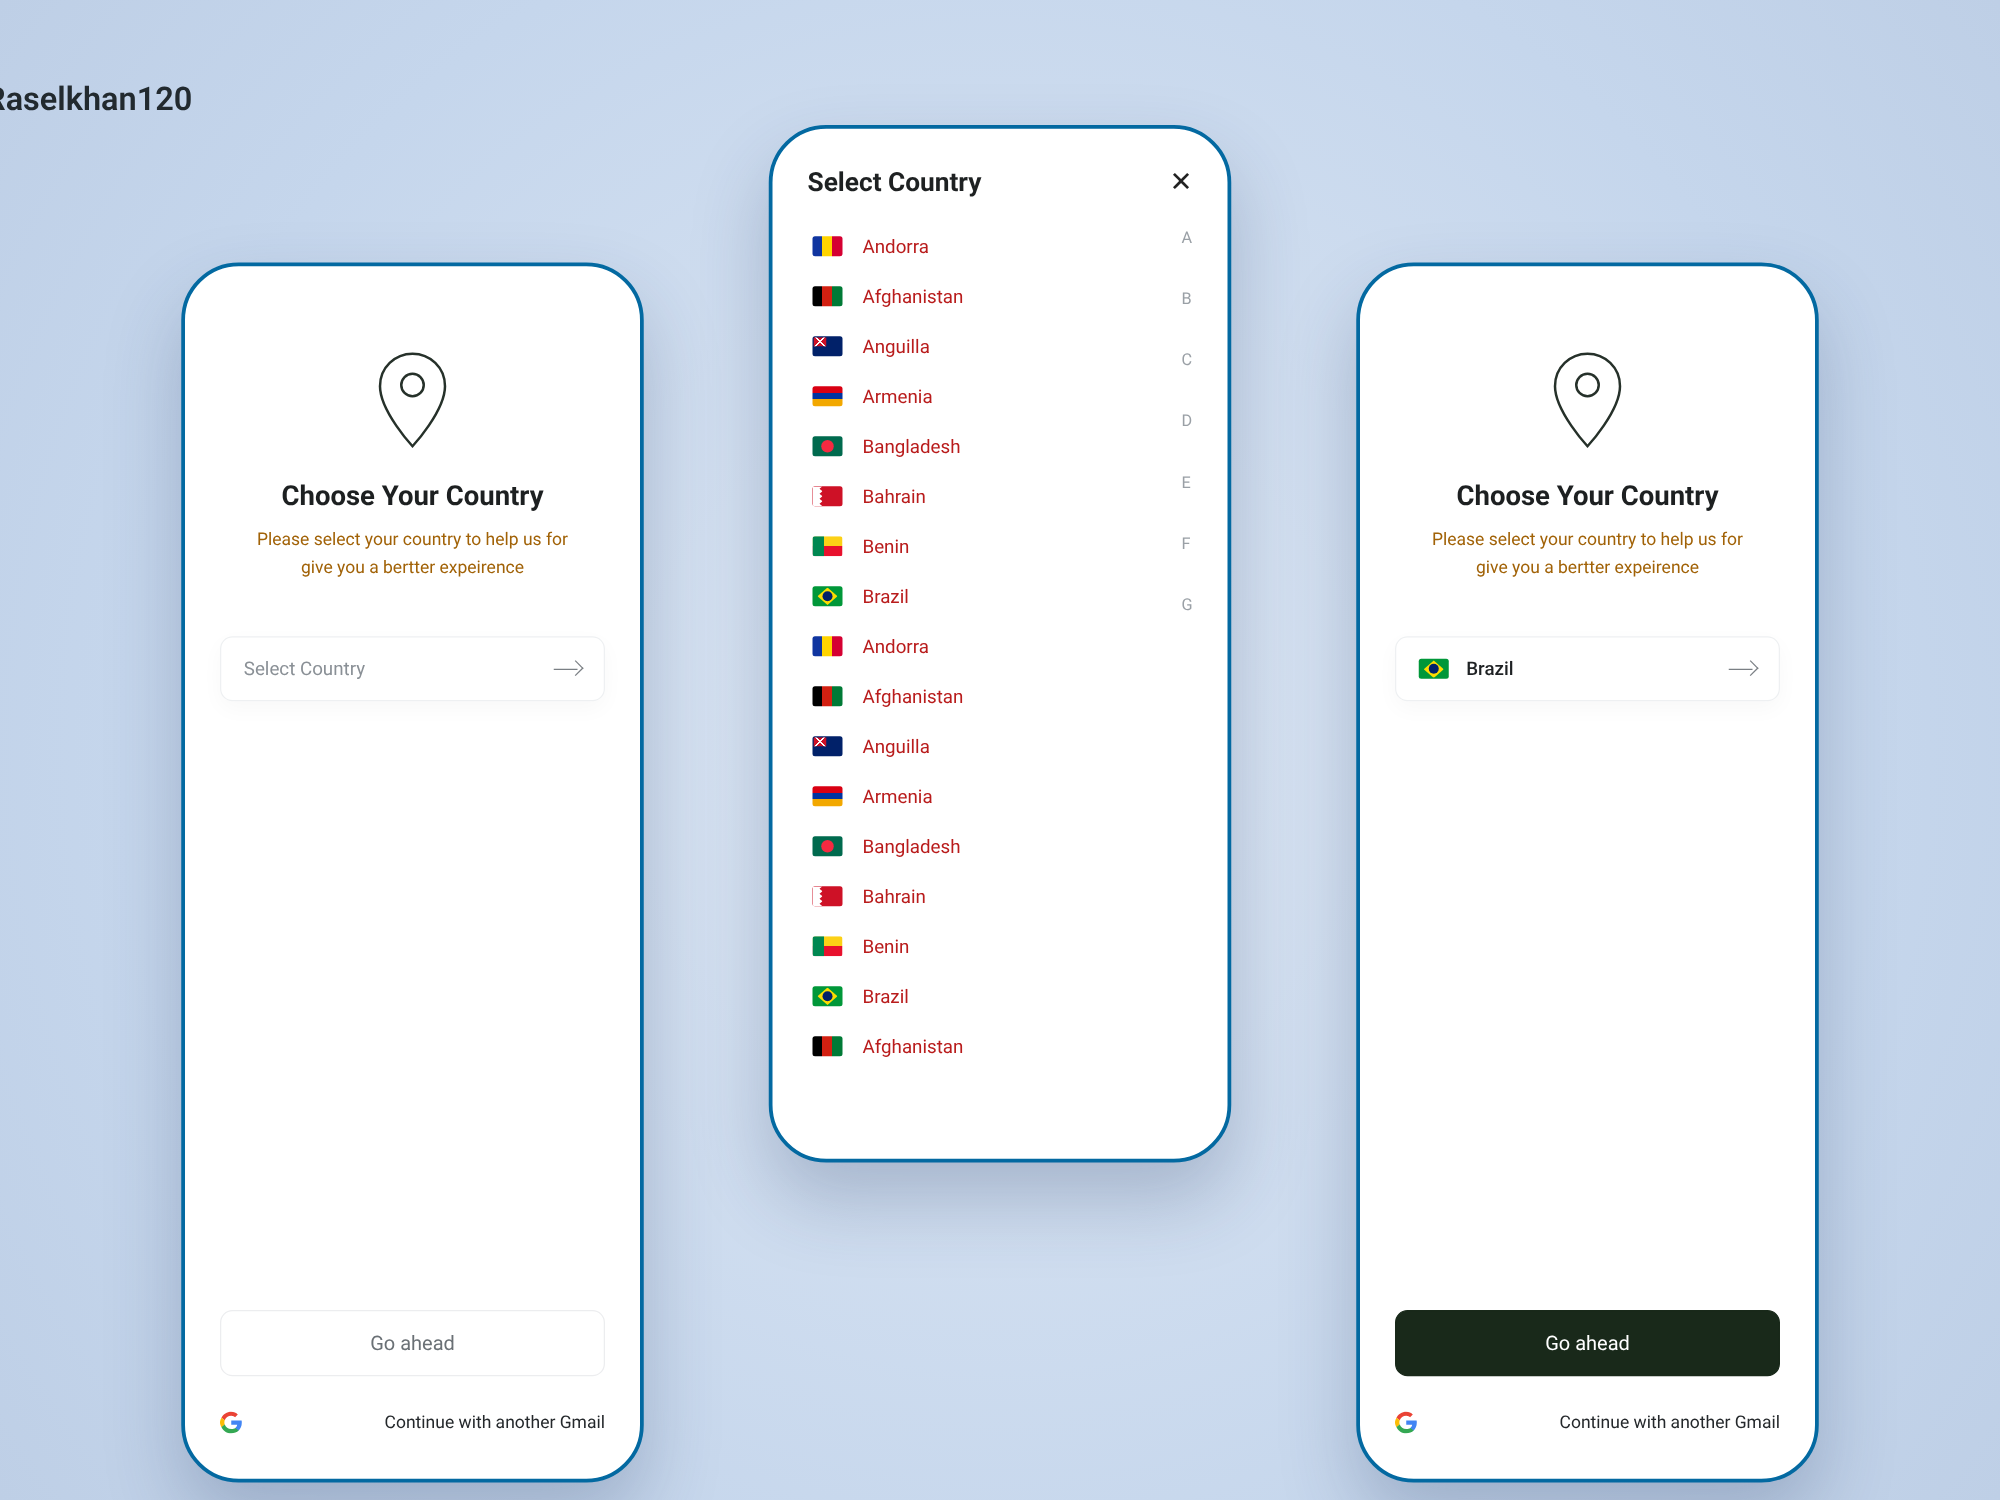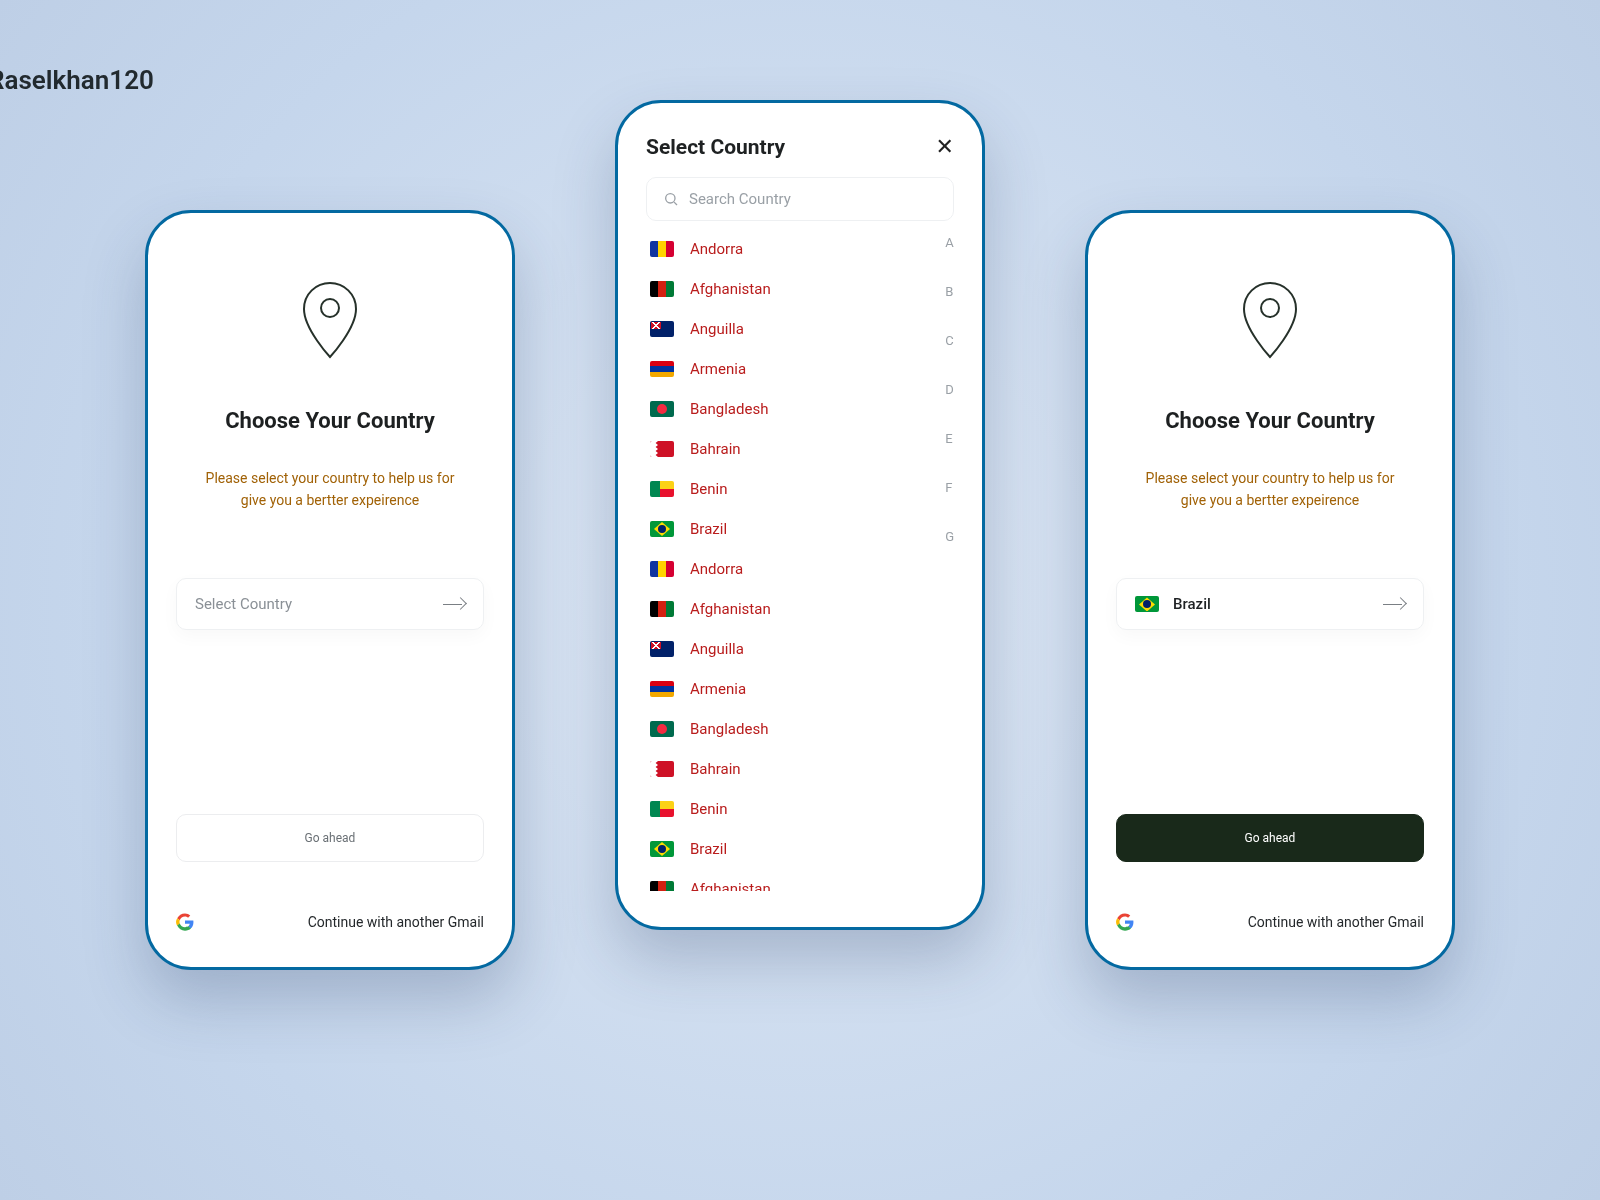--- a/index.html
+++ b/index.html
@@ -178,13 +178,6 @@
       <div class="modal-title">Select Country</div>
       <div class="close-x">✕</div>
     </div>
-    <div class="search-box">
-      <svg width="16" height="16" viewBox="0 0 24 24" fill="none" stroke="#9aa0a6" stroke-width="2">
-        <circle cx="11" cy="11" r="7"></circle>
-          <path d="M21 21l-4.3-4.3"></path>
-      </svg>
-      <span>Search Country</span>
-    </div>
     <div class="country-list" id="country-list">
       <div class="country-row">
           <span class="flag flag-andorra"></span>

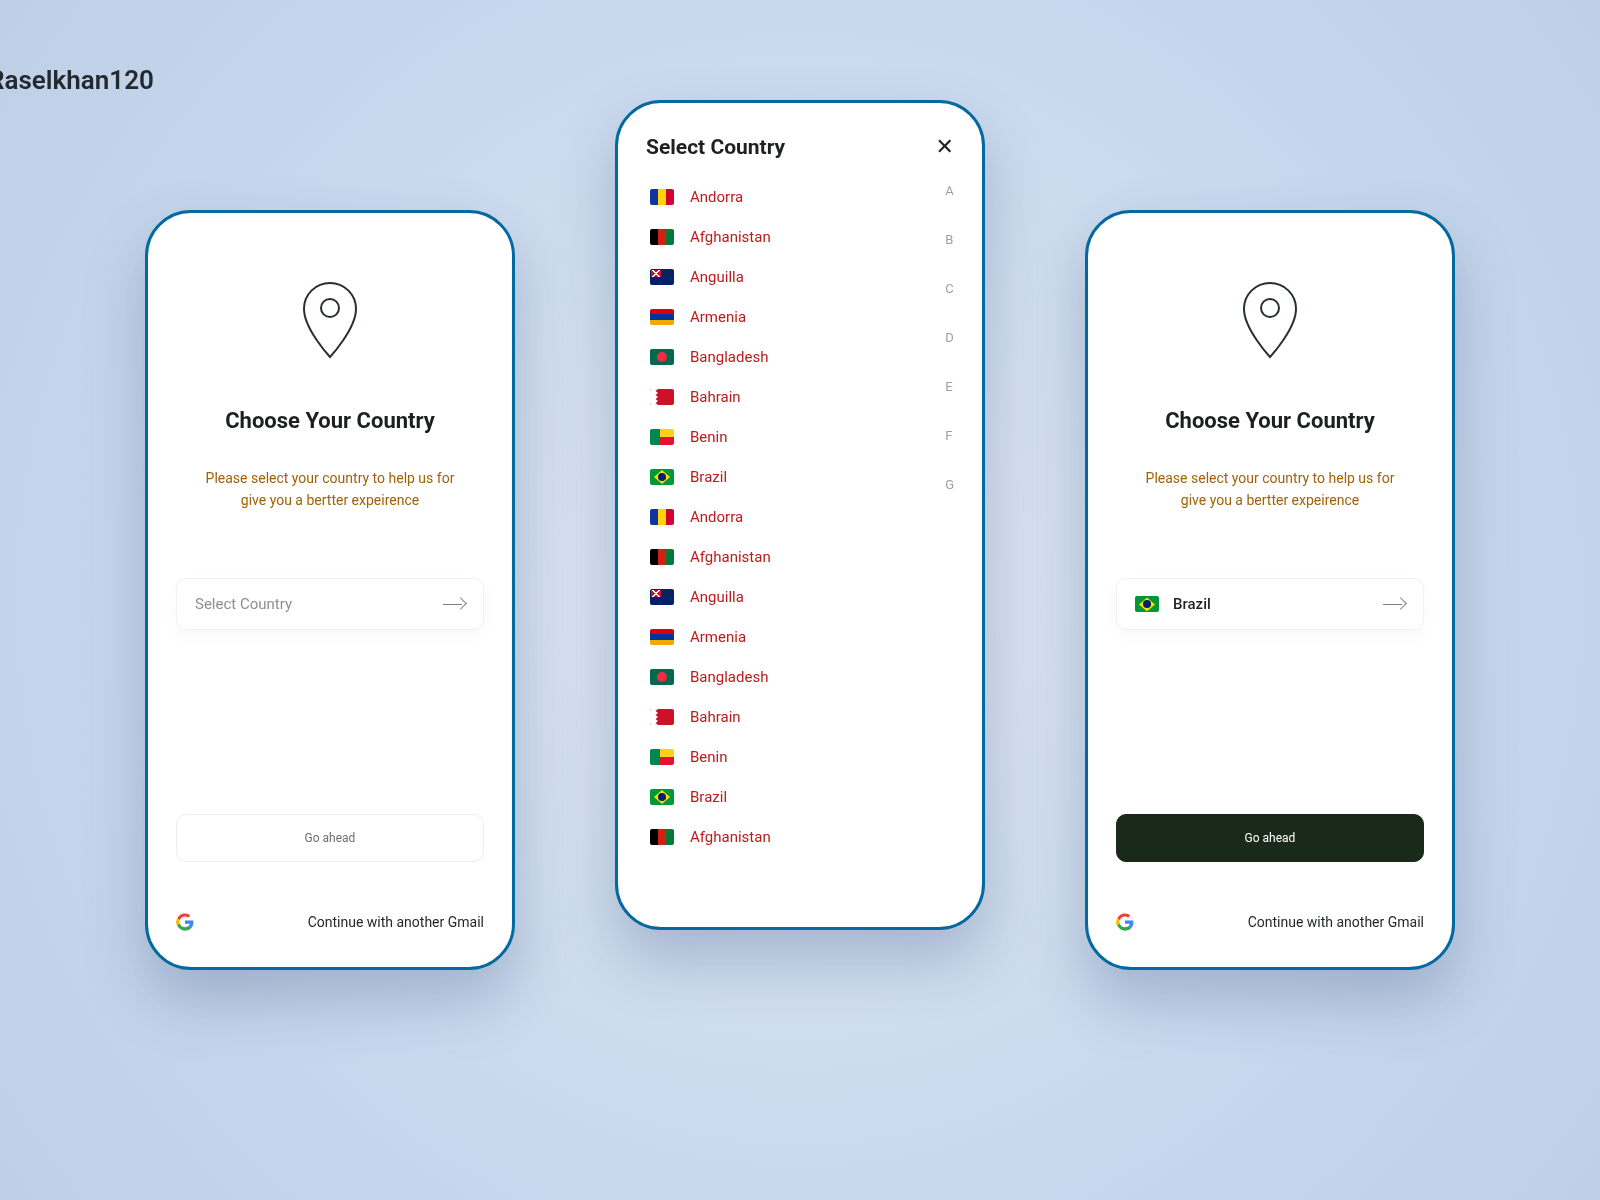--- a/index.html
+++ b/index.html
@@ -47,7 +47,7 @@
   }
   .phone.offset-up { margin-top:-20px; }
   .phone.offset-down { margin-top:90px; }
-  .phone.tall { height:760px;gap:23px; }
+  .phone.tall { height:976px; }
   .phone.taller { height:830px; overflow:hidden; }
 
   .header-row { display:flex; justify-content:space-between; align-items:center; margin-bottom:18px; }

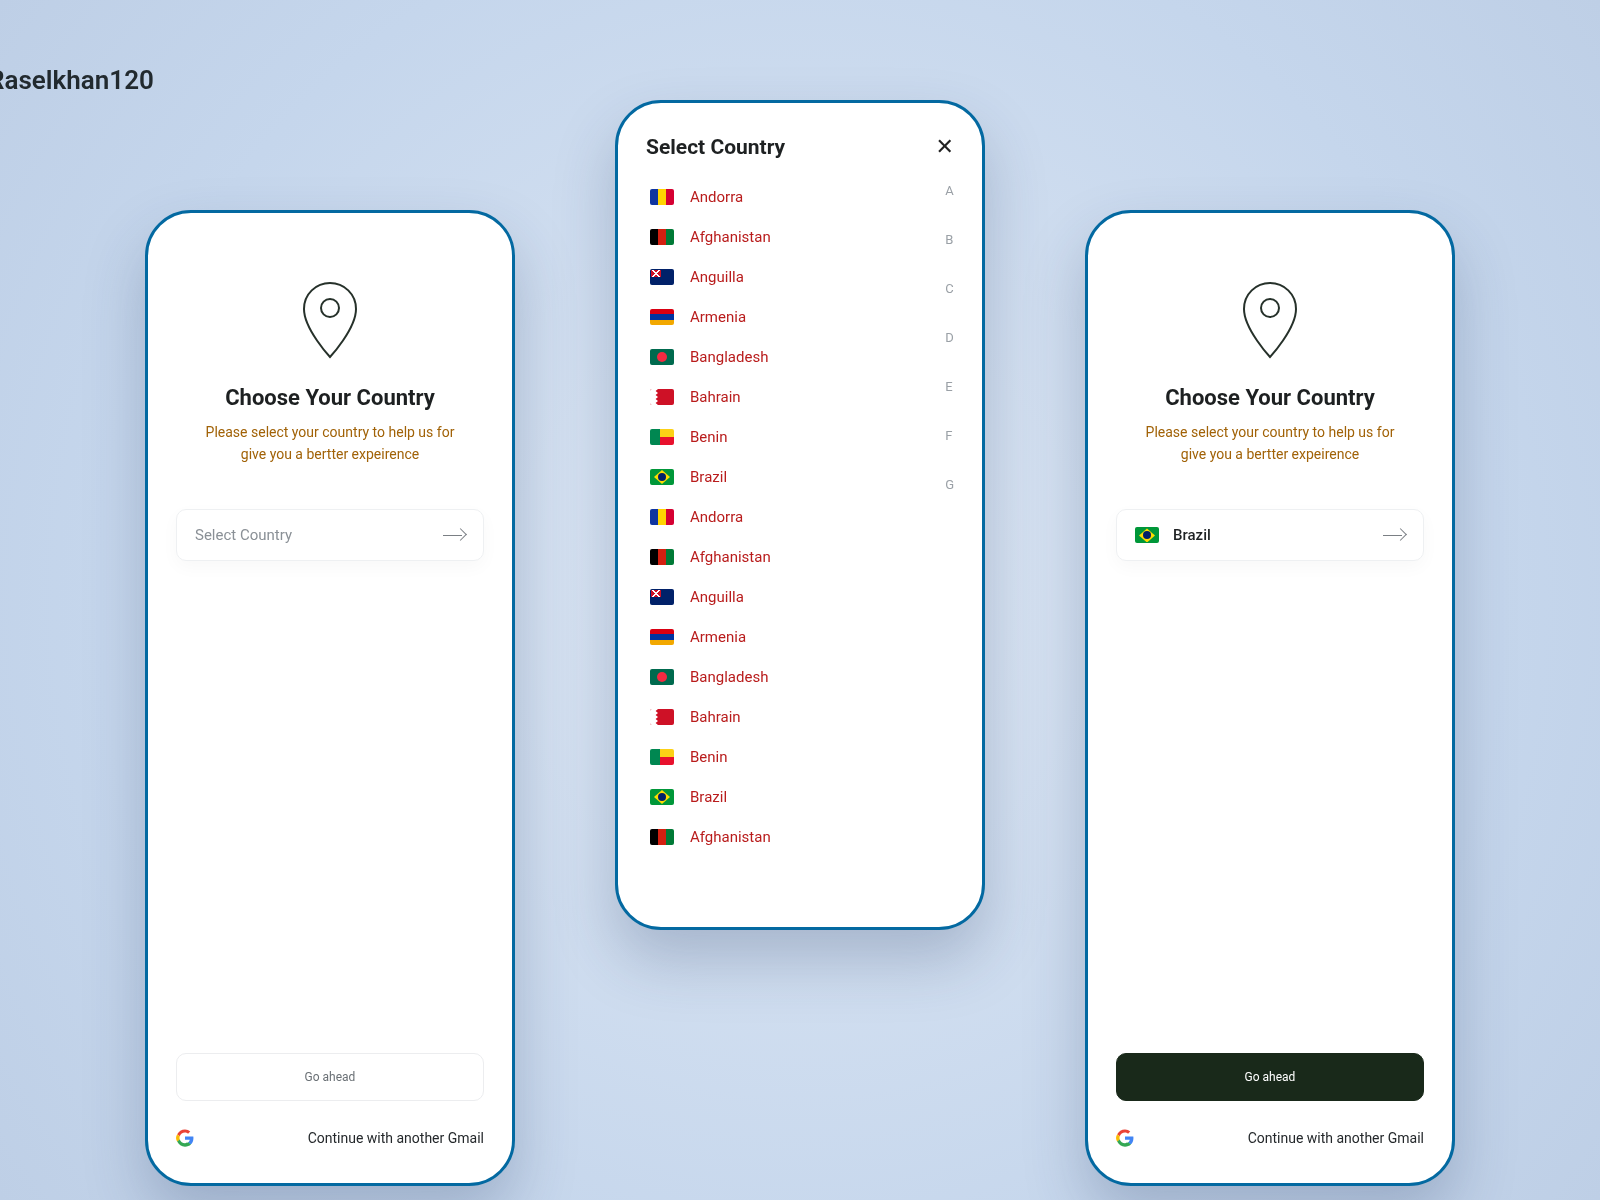--- a/index.html
+++ b/index.html
@@ -120,7 +120,7 @@
 
   .go-btn {
     border:1px solid #ecedef; border-radius:10px;
-    padding:16px; text-align:center; font-size:12px; color:#6a7075;
+    padding:16px; text-align:center; font-size:16px; color:#6a7075;
     cursor:pointer; background:#fff;
   }
   .go-btn.active { background:#19291a; color:#fff; border-color:#19291a; }

